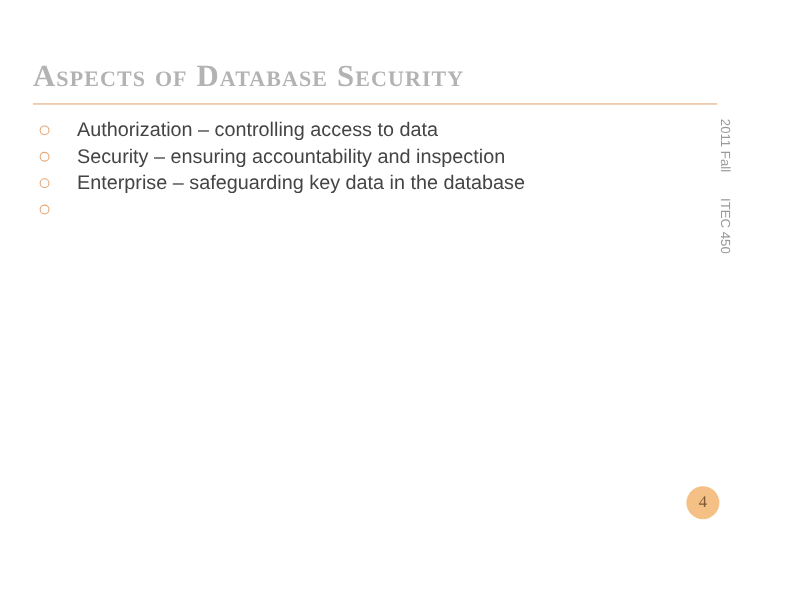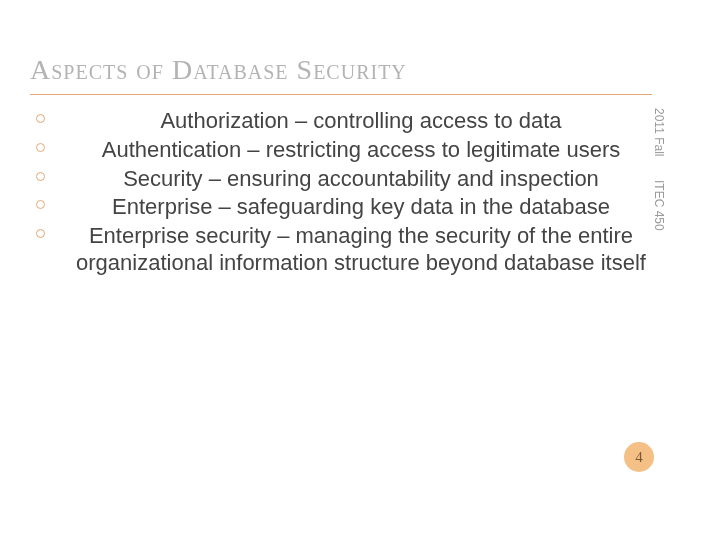--- a/index.html
+++ b/index.html
@@ -28,7 +28,7 @@
     letter-spacing: 1px;
     font-size: 28px;
     color: #b4b3b3;
-    font-weight: 400;
+    font-weight: 700;
   }
   .rule {
     position: absolute;

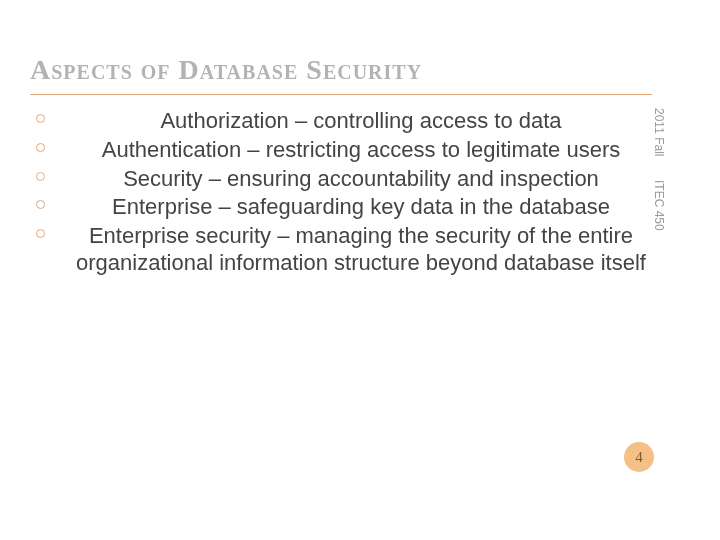--- a/index.html
+++ b/index.html
@@ -45,9 +45,8 @@
     right: 68px;
     font-family: Arial, Helvetica, sans-serif;
     color: #444;
-    font-size: 22px;
+    font-size: 18px;
     line-height: 1.22;
-    text-align: center;
   }
   .content ul {
     list-style: none;

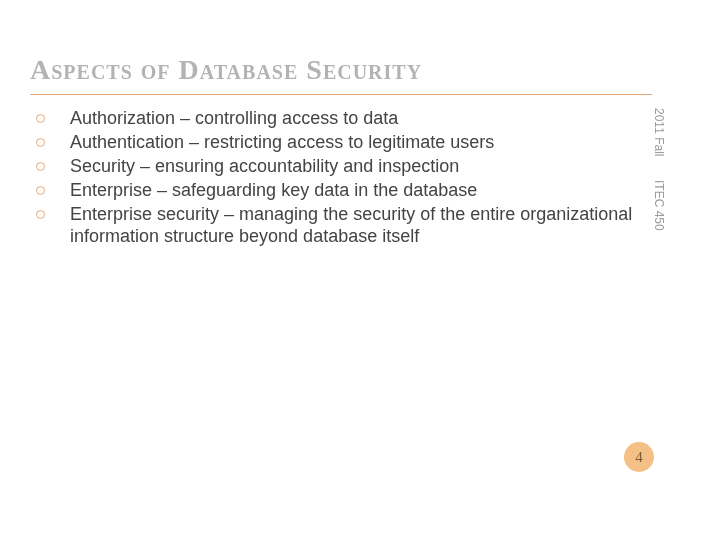--- a/index.html
+++ b/index.html
@@ -124,10 +124,6 @@
       </li>
       <li>
         <span class="bullet-icon"></span>
-        <span>Authentication – restricting access to legitimate users</span>
-      </li>
-      <li>
-        <span class="bullet-icon"></span>
         <span>Security – ensuring accountability and inspection</span>
       </li>
       <li>

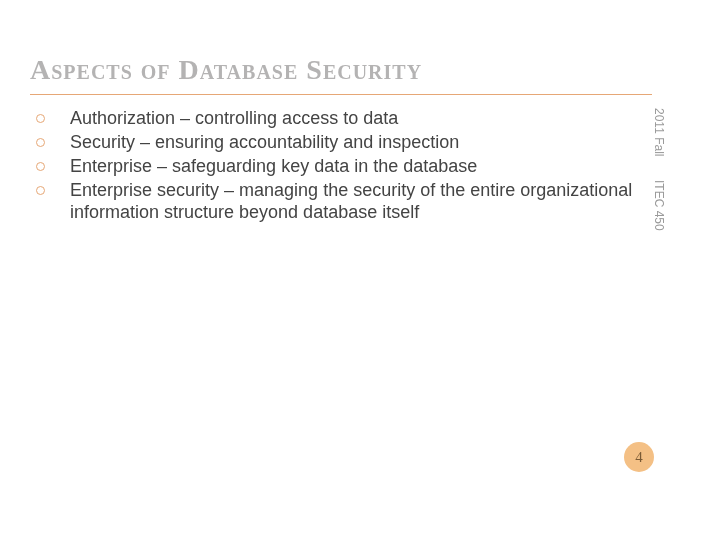--- a/index.html
+++ b/index.html
@@ -132,7 +132,6 @@
       </li>
       <li>
         <span class="bullet-icon"></span>
-        <span>Enterprise security – managing the security of the entire organizational information structure beyond database itself</span>
       </li>
     </ul>
   </div>

